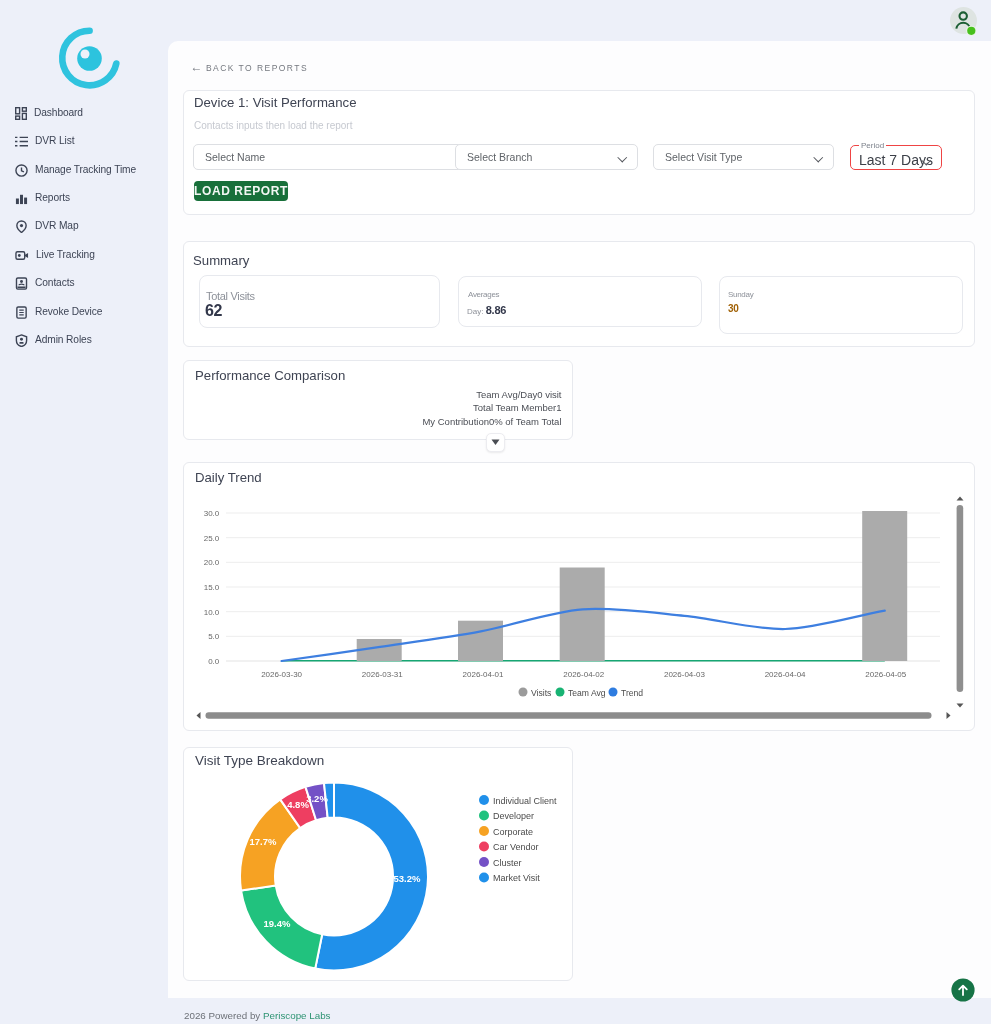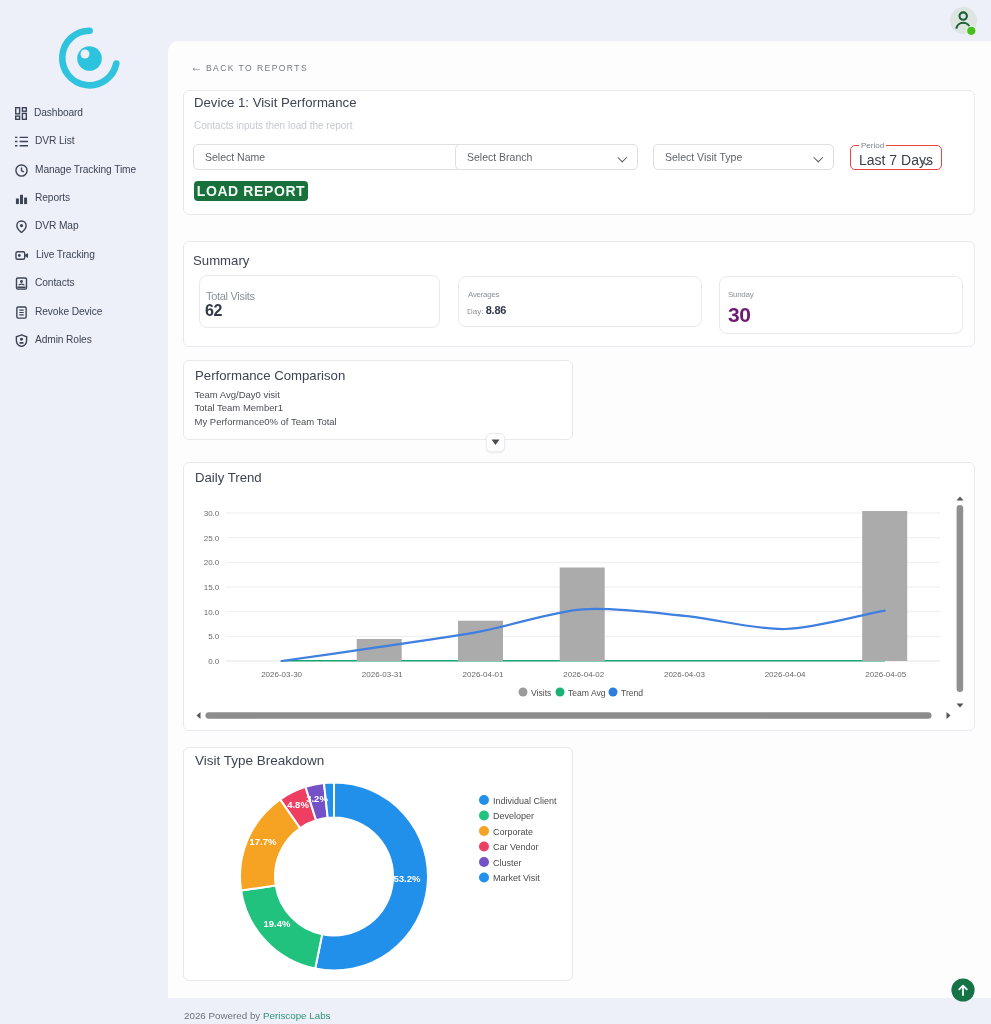--- a/index.html
+++ b/index.html
@@ -109,7 +109,7 @@
   <div style="font-size:14px;color:#3c4048;margin-top:1.5px">Last 7 Days</div>
   <span class="chev" style="top:7px;right:10px"></span>
 </fieldset>
-<div class="abs" style="left:194px;top:181px;width:114px;height:20px;background:#18703a;border-radius:4px;color:#f2f7f3;font-size:14px;font-weight:bold;letter-spacing:.6px;text-align:center;line-height:20px">LOAD REPORT</div>
+<div class="abs" style="left:194px;top:181px;width:94px;height:20px;background:#18703a;border-radius:4px;color:#f2f7f3;font-size:12px;font-weight:bold;letter-spacing:.6px;text-align:center;line-height:20px">LOAD REPORT</div>
 
 <div class="card" style="left:183px;top:241px;width:792px;height:106px"></div>
 <div class="abs ctitle" style="left:193px;top:252.5px">Summary</div>

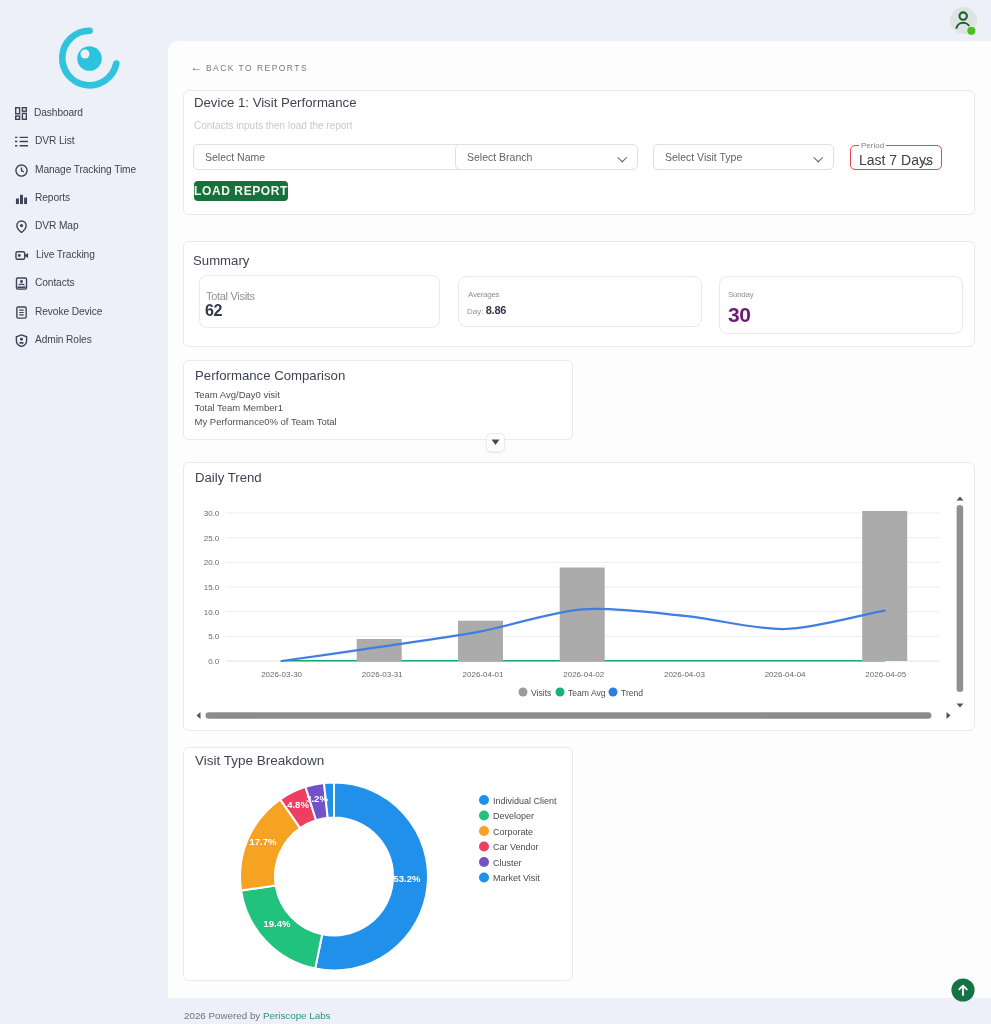--- a/index.html
+++ b/index.html
@@ -121,7 +121,7 @@
 <div class="abs" style="left:467px;top:304px;font-size:8px;color:#8d9199">Day: <b style="font-size:11px;color:#32374a;letter-spacing:-.2px">8.86</b></div>
 <div class="card" style="left:719px;top:276px;width:244px;height:58px;border-radius:8px"></div>
 <div class="abs" style="left:728px;top:289.5px;font-size:8px;letter-spacing:-.3px;color:#8d9199">Sunday</div>
-<div class="abs" style="left:728px;top:303px;font-size:21px;letter-spacing:-.4px;font-weight:bold;color:#701a75">30</div>
+<div class="abs" style="left:728px;top:303px;font-size:10px;letter-spacing:-.4px;font-weight:bold;color:#a16207">30</div>
 
 <div class="card" style="left:183px;top:360px;width:390px;height:80px"></div>
 <div class="abs ctitle" style="left:195px;top:367.5px">Performance Comparison</div>

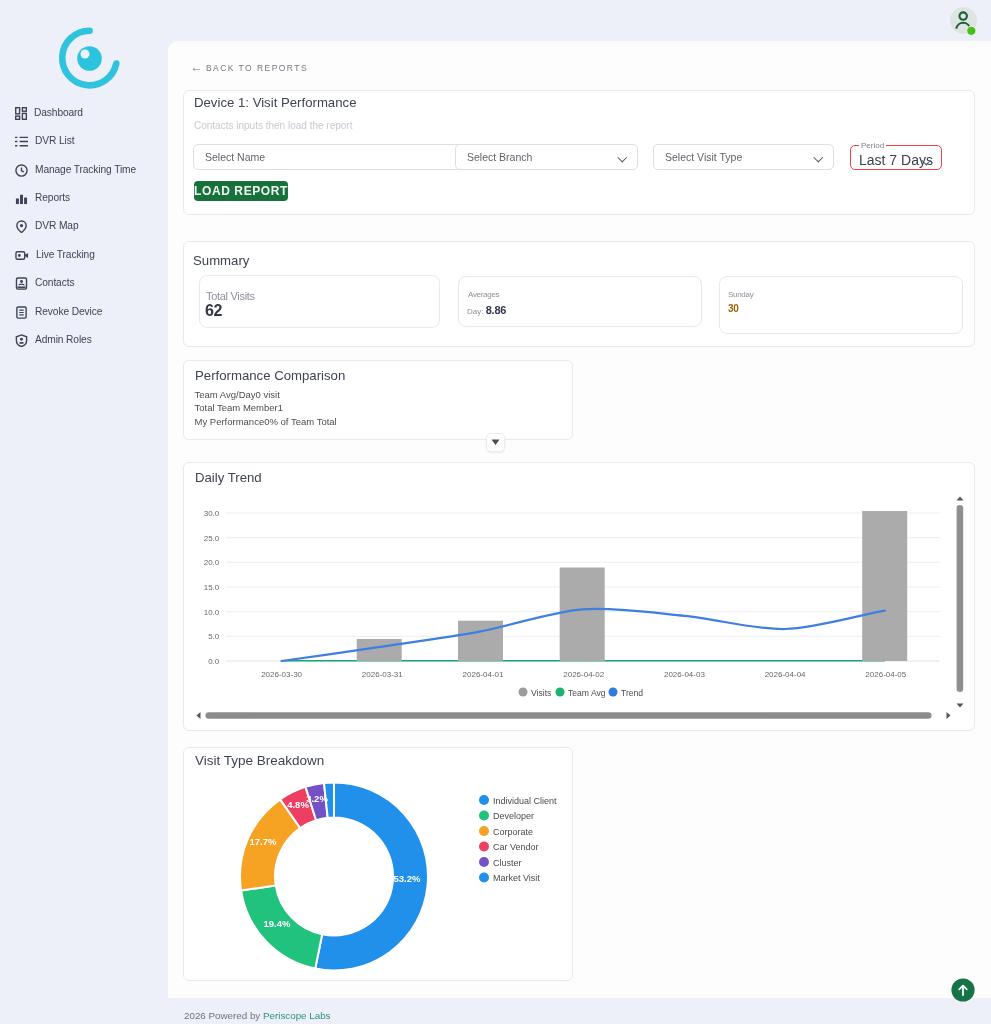--- a/index.html
+++ b/index.html
@@ -14,7 +14,7 @@
 .chev:before{content:"";position:absolute;left:0;top:0;width:5.5px;height:5.5px;border-right:1.5px solid #51545a;border-bottom:1.5px solid #51545a;transform:rotate(45deg)}
 .navitem{position:absolute;left:15px;height:20px;display:flex;align-items:flex-start;color:#3d4455;font-size:10.2px;letter-spacing:-.1px}
 .navitem svg{margin-right:7px;flex:0 0 auto}
-.prow{position:absolute;font-size:9.5px;color:#4b4e55;display:flex;justify-content:flex-start}
+.prow{position:absolute;font-size:9.5px;color:#4b4e55;display:flex;justify-content:flex-end}
 </style>
 </head>
 <body>

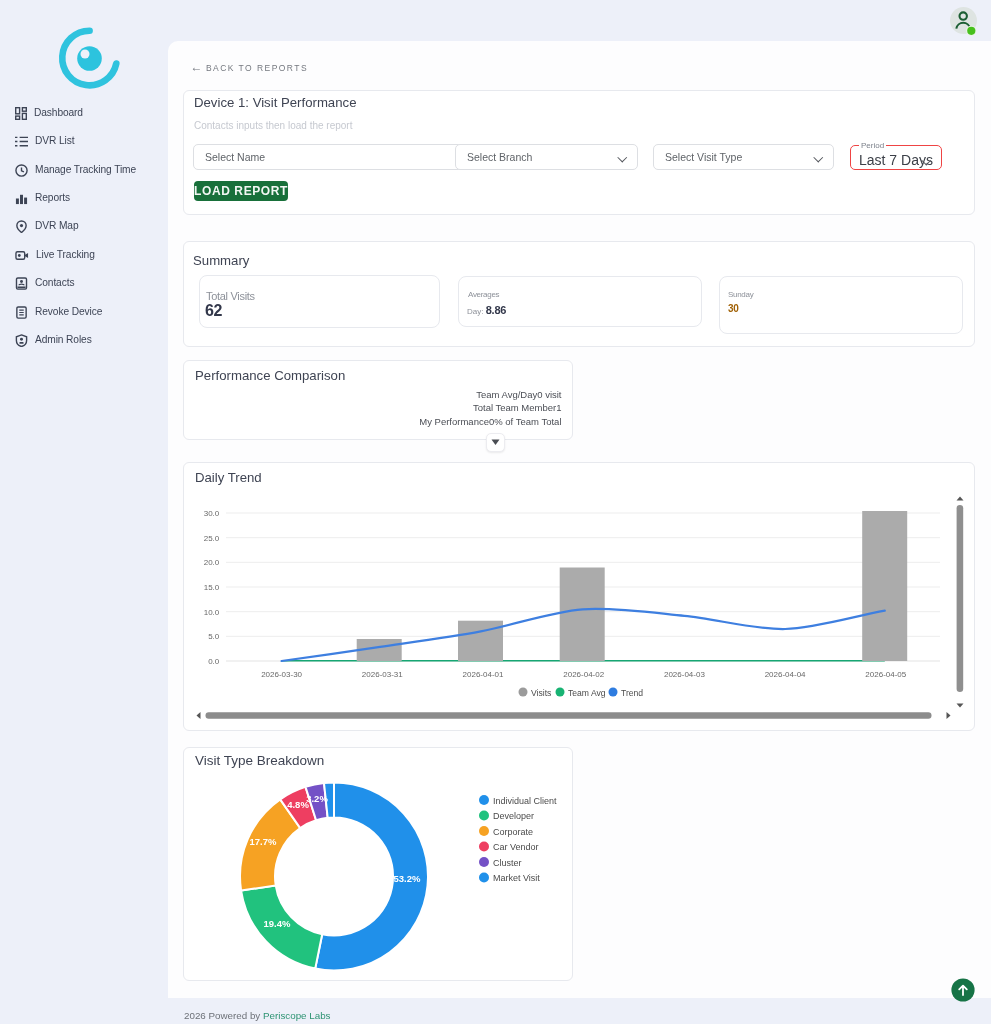--- a/index.html
+++ b/index.html
@@ -134,7 +134,7 @@
     <span>1</span>
   </div>
 <div class="prow" style="left:194.5px;top:415.7px;width:367px">
-    <span>My Performance</span>
+    <span>My Contribution</span>
     <span>0% of Team Total</span>
   </div>
 <div class="abs" style="left:486px;top:433px;width:19px;height:19px;background:#fff;border:1px solid #ececf0;border-radius:5px;box-shadow:0 1px 2px rgba(0,0,0,.08)"></div>

